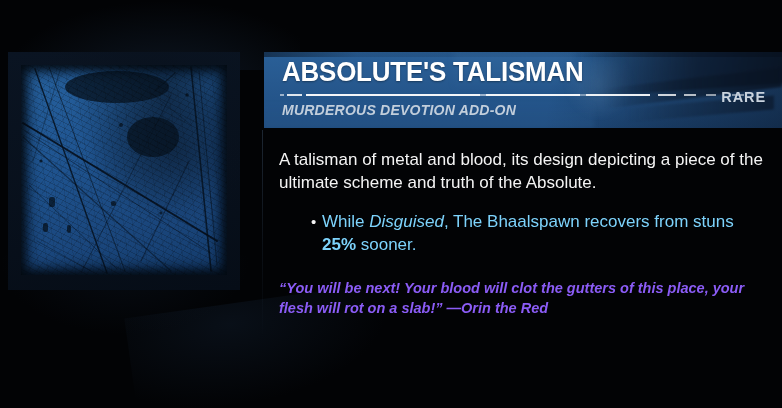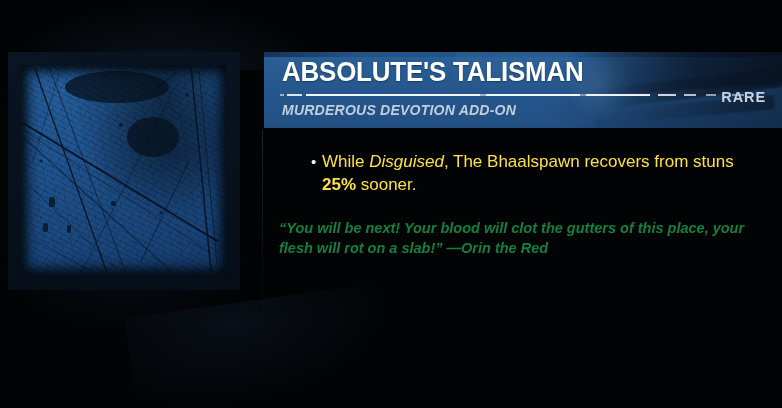--- a/index.html
+++ b/index.html
@@ -339,6 +339,7 @@
   </div>
 
   <div id="body-area">
+    <p id="item-description">A talisman of metal and blood, its design depicting a piece of the ultimate scheme and truth of the Absolute.</p>
 
     <ul id="effect-list">
       <li>

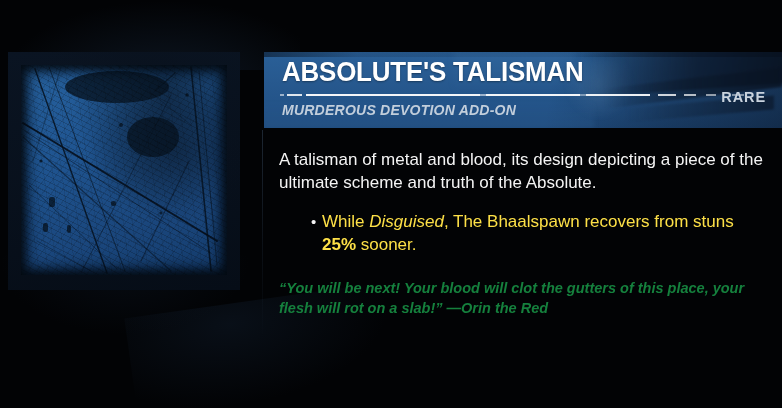--- a/index.html
+++ b/index.html
@@ -247,7 +247,7 @@
     position: relative;
     font-size: 17px;
     line-height: 23px;
-    color: #fde047;
+    color: #7dd3fc;
     padding-left: 11px;
     font-weight: 500;
   }

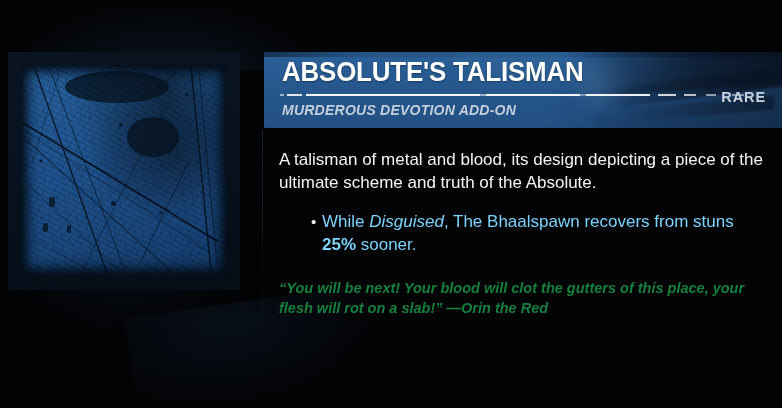--- a/index.html
+++ b/index.html
@@ -269,7 +269,7 @@
     line-height: 20px;
     font-style: italic;
     font-weight: bold;
-    color: #15803d;
+    color: #8b5cf6;
   }
 </style>
 </head>

